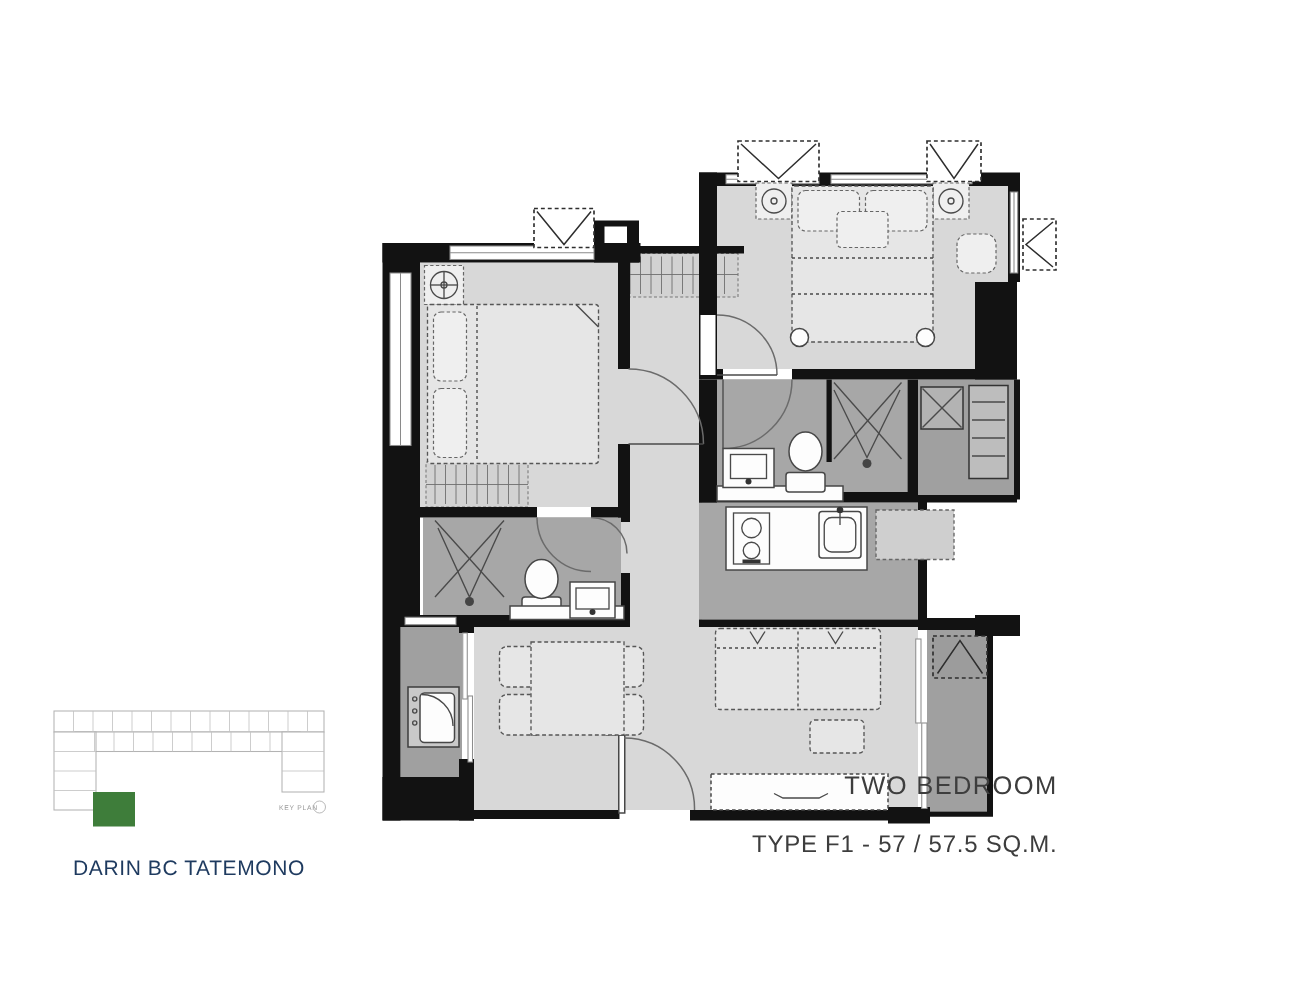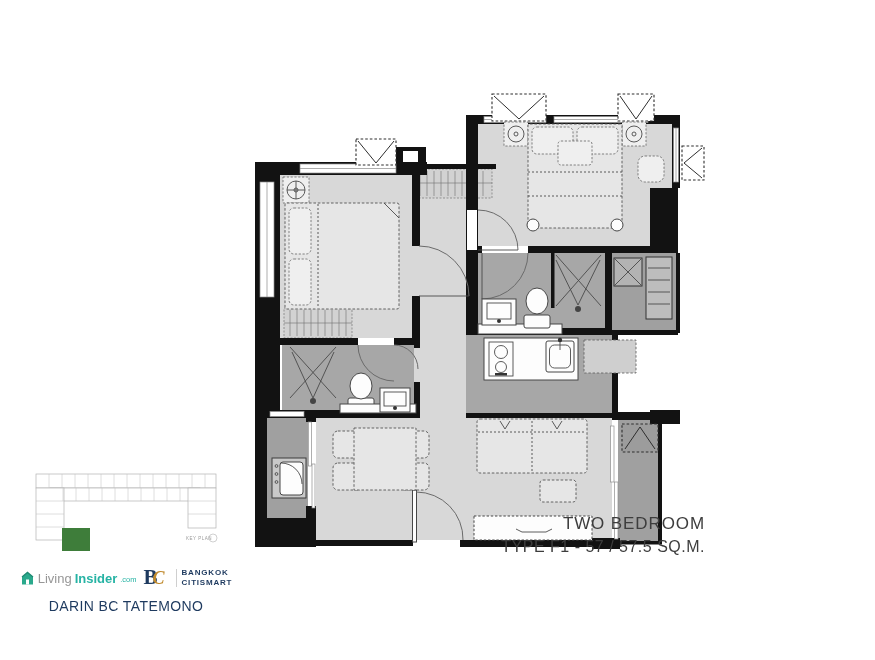--- a/index.html
+++ b/index.html
@@ -28,7 +28,7 @@
   .plan-label{position:absolute;right:30px;top:513px;text-align:right;
               color:var(--label_text);line-height:1.25;}
   .plan-label .l1{font-size:17px;letter-spacing:.9px;}
-  .plan-label .l2{font-size:16px;letter-spacing:.5px;margin-top:3px;}
+  .plan-label .l2{font-size:16px;letter-spacing:.5px;margin-top:20px;}
 
   .footer{position:absolute;left:22px;top:564px;width:208px;text-align:center;}
   .logo-row{display:flex;align-items:center;justify-content:center;gap:7px;height:28px;}

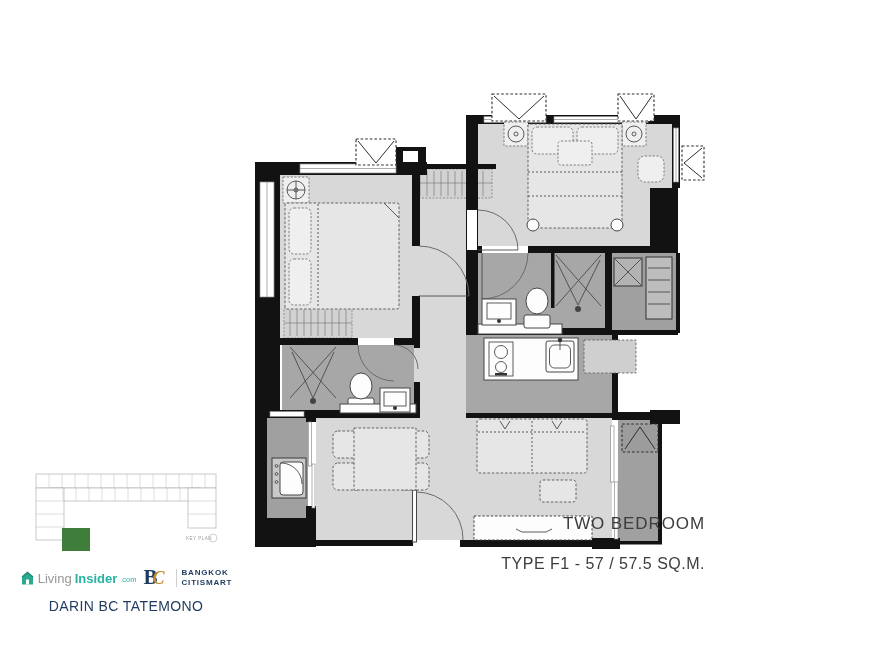--- a/index.html
+++ b/index.html
@@ -418,29 +418,6 @@
   </div>
 
   <div class="footer">
-    <div class="logo-row">
-      <div class="li-wrap">
-        <svg width="15" height="15" viewBox="0 0 15 15">
-          <path d="M2 6 L7.5 1.5 L13 6 L13 13.5 L2 13.5 Z" fill="#2aa98c"></path>
-          <path d="M2 6 L7.5 1.5 L13 6" fill="none" stroke="#1e8a72" stroke-width="1.4"></path>
-          <rect x="6" y="8.5" width="3" height="5" fill="#ffffff"></rect>
-        </svg>
-        <span class="li-living">Living</span>
-          <span class="li-insider">Insider</span>
-          <span class="li-tld">.com</span>
-      </div>
-      <div class="bc-wrap">
-        <div class="bc-mark">
-          <span class="bc-b">B</span>
-          <span class="bc-c">C</span>
-        </div>
-        <div class="bc-divider"></div>
-        <div class="bc-text">
-          <div>BANGKOK</div>
-          <div>CITISMART</div>
-        </div>
-      </div>
-    </div>
     <div class="agent-name">DARIN BC TATEMONO</div>
   </div>
 

